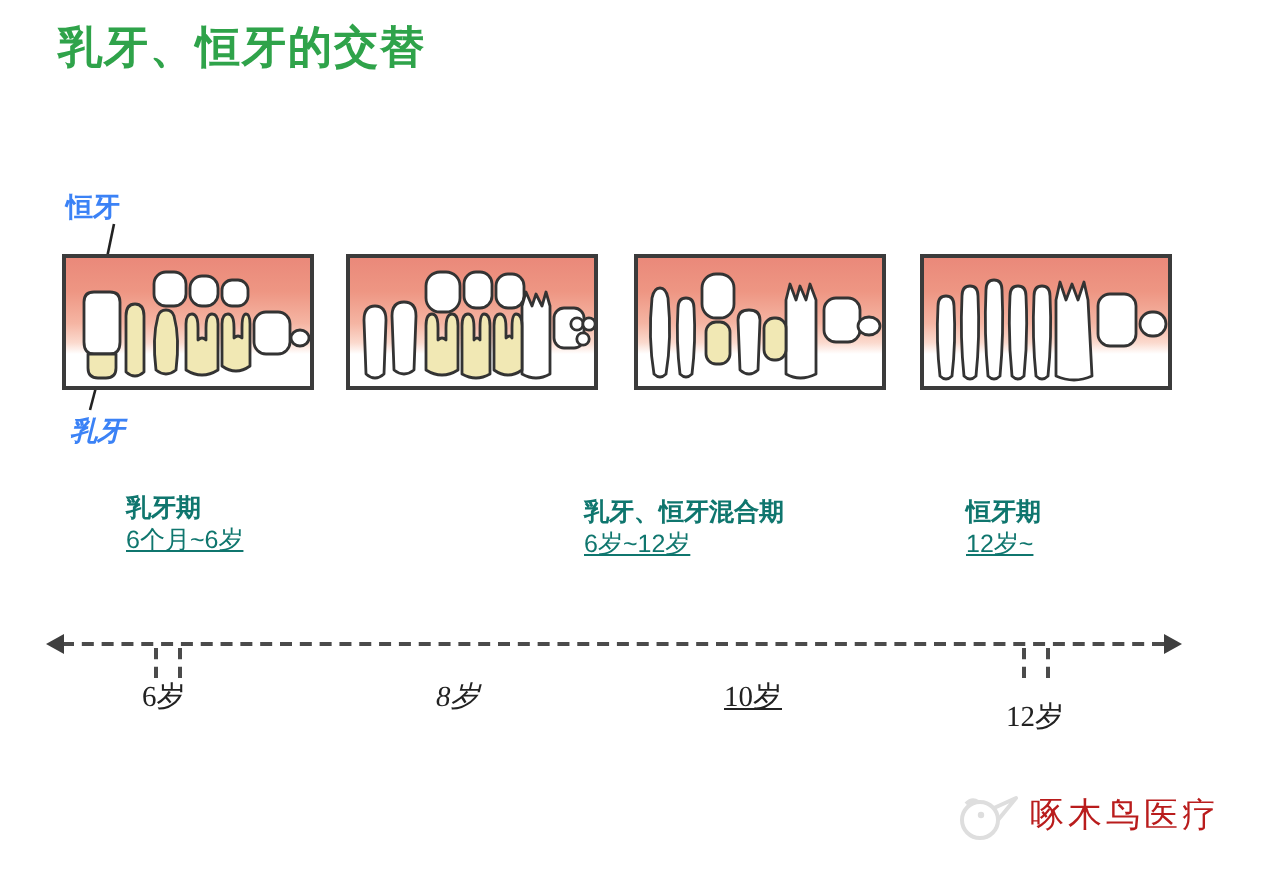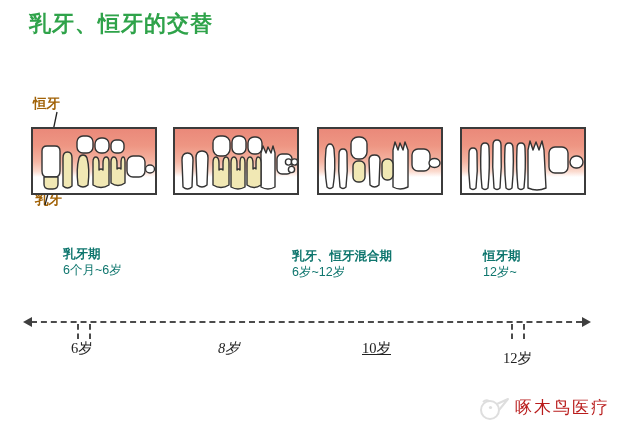--- a/index.html
+++ b/index.html
@@ -12,7 +12,7 @@
     font-size:22px;font-weight:bold;color:#2fa34a;letter-spacing:1px;white-space:nowrap;
   }
   .anno{
-    position:absolute;font-size:13.5px;font-weight:bold;color:#a16207;white-space:nowrap;
+    position:absolute;font-size:13.5px;font-weight:bold;color:#3b82f6;white-space:nowrap;
   }
   .anno.permanent{left:33px;top:95px;}
   .anno.deciduous{left:35px;top:191px;}

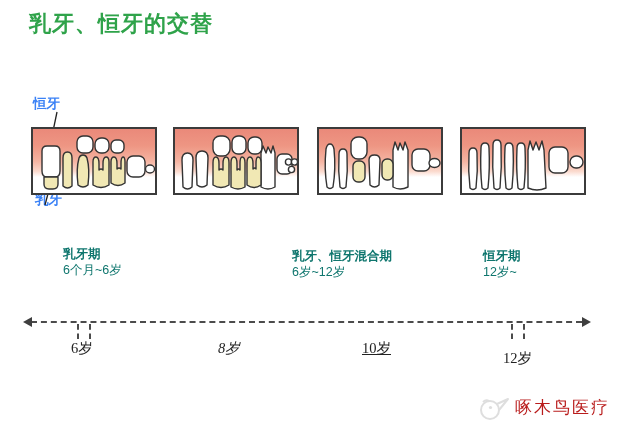--- a/index.html
+++ b/index.html
@@ -15,7 +15,7 @@
     position:absolute;font-size:13.5px;font-weight:bold;color:#3b82f6;white-space:nowrap;
   }
   .anno.permanent{left:33px;top:95px;}
-  .anno.deciduous{left:35px;top:191px;}
+  .anno.deciduous{left:35px;top:207px;font-style:italic;}
   .pointer-overlay{position:absolute;left:0;top:0;width:637px;height:442px;pointer-events:none;}
   
   .panel{

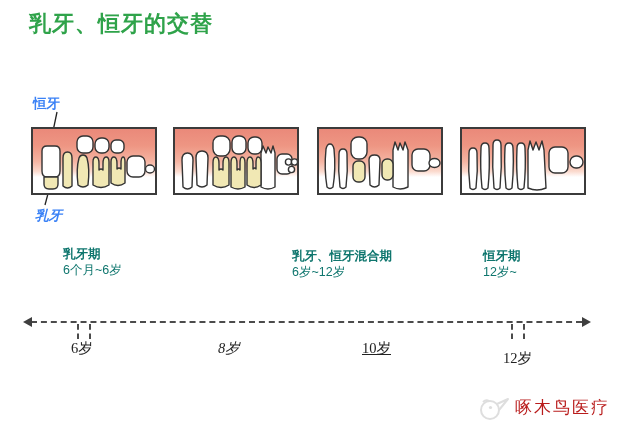--- a/index.html
+++ b/index.html
@@ -33,7 +33,7 @@
   
   .stage{position:absolute;font-size:12.5px;line-height:16px;color:#0f766e;white-space:nowrap;}
   .stage .t{font-weight:bold;display:block;}
-  .stage .r{font-weight:normal;display:block;}
+  .stage .r{font-weight:normal;display:block;text-decoration:underline;}
   .stage.s1{left:63px;top:246px;}
   .stage.s2{left:272px;top:248px;margin-left:20px;}
   .stage.s3{left:483px;top:248px;}

